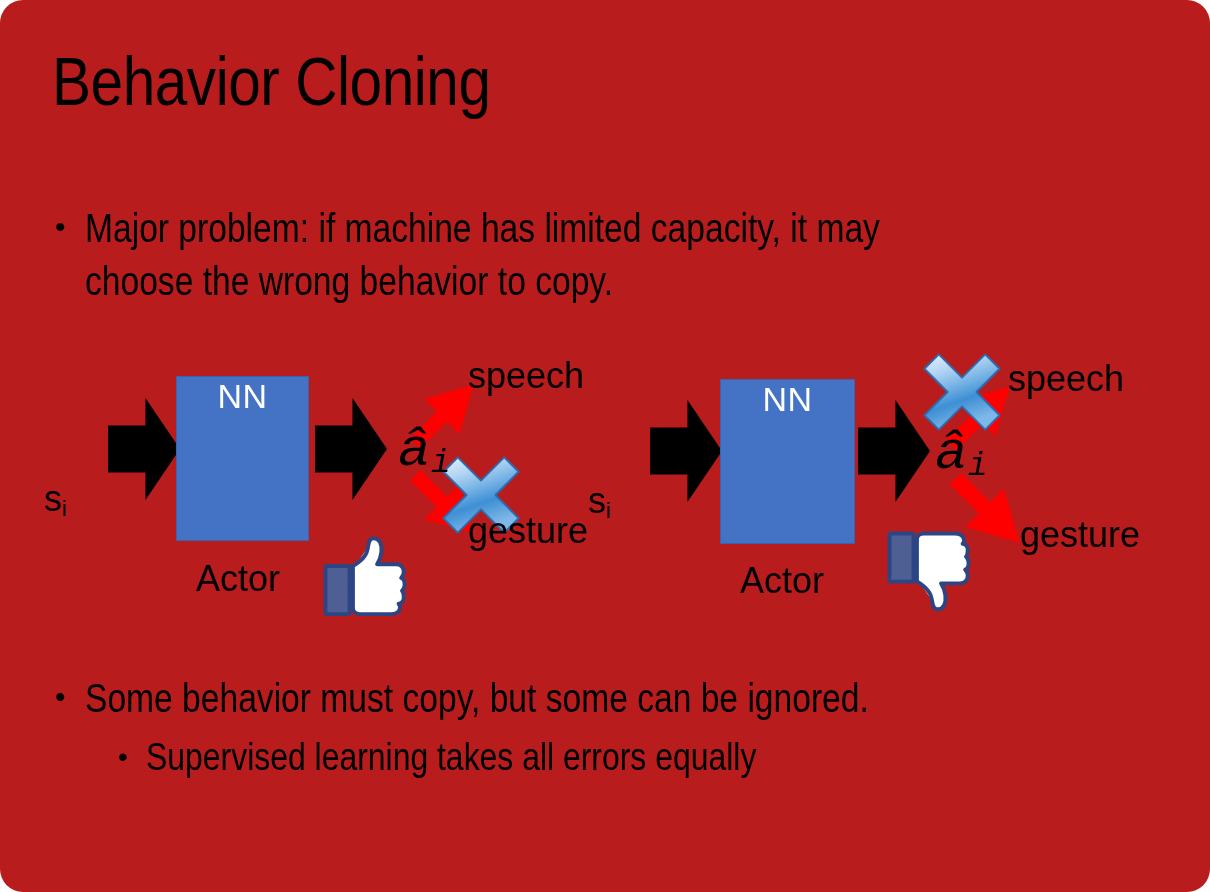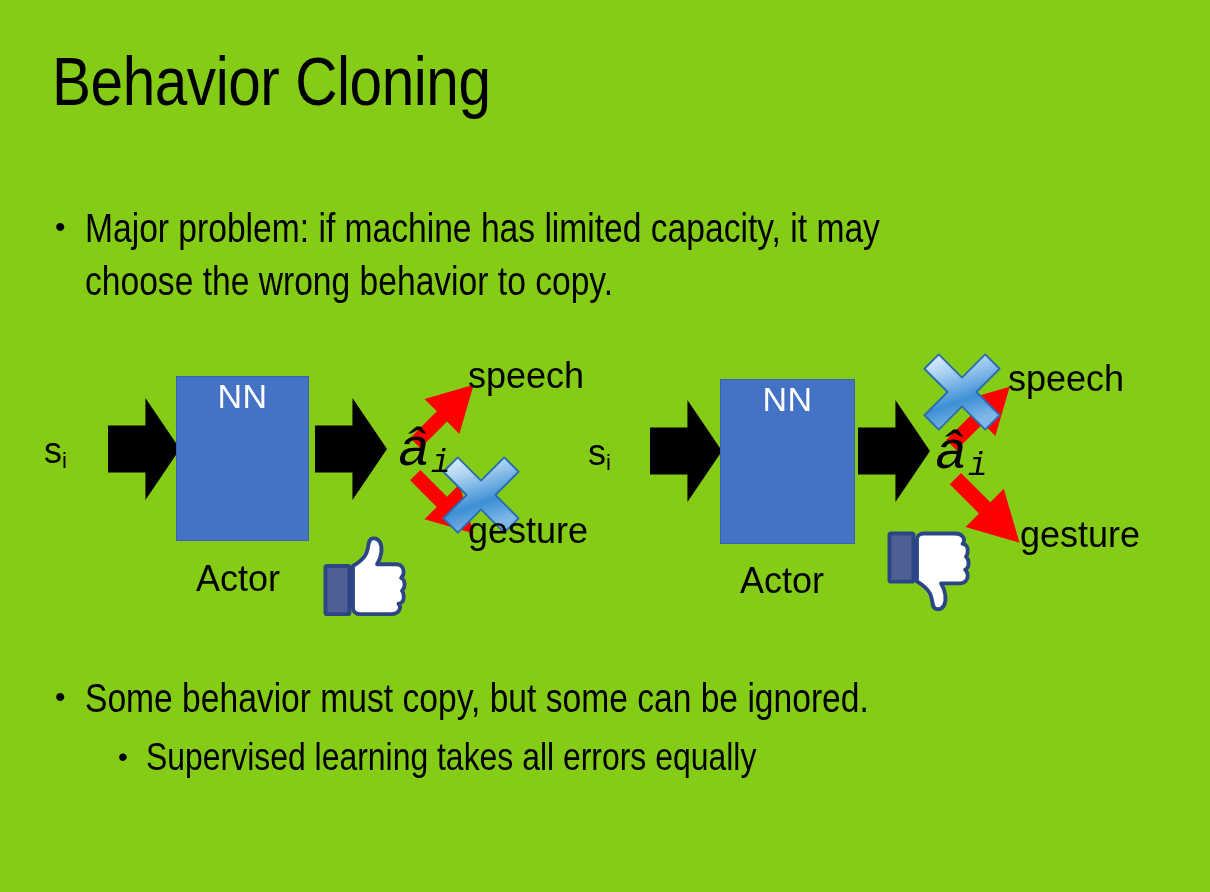--- a/index.html
+++ b/index.html
@@ -12,10 +12,11 @@
     position: relative;
     width: 1210px;
     height: 892px;
-    background: #84cc16;
+    background: #b91c1c;
     overflow: hidden;
     font-family: "Liberation Sans", sans-serif;
     color: #000000;
+    border-radius: 23px;
   }
 
   

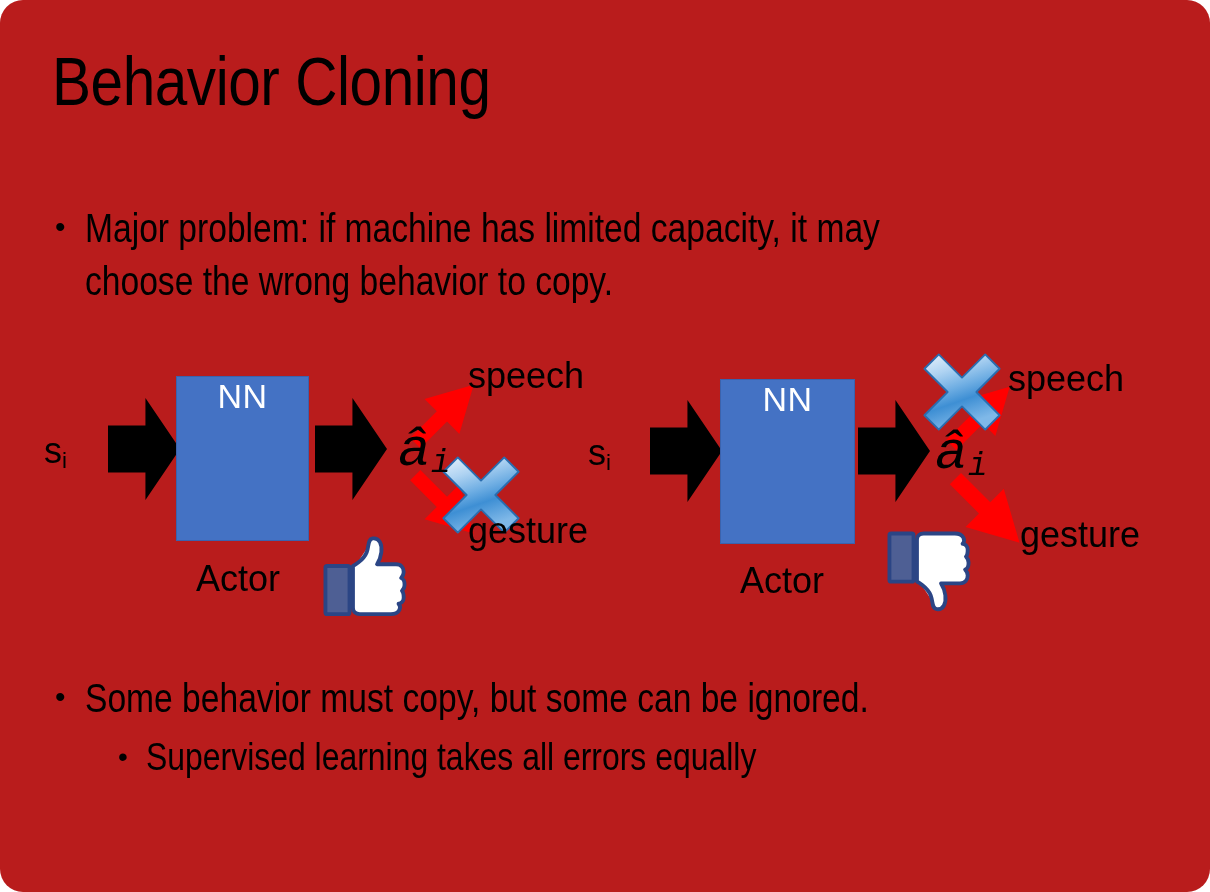--- a/index.html
+++ b/index.html
@@ -127,6 +127,7 @@
     font-family: "Liberation Sans", sans-serif;
     color: #000;
     white-space: nowrap;
+    margin-top: 48px;
   }
   .state-label sub {
     font-size: 0.62em;

